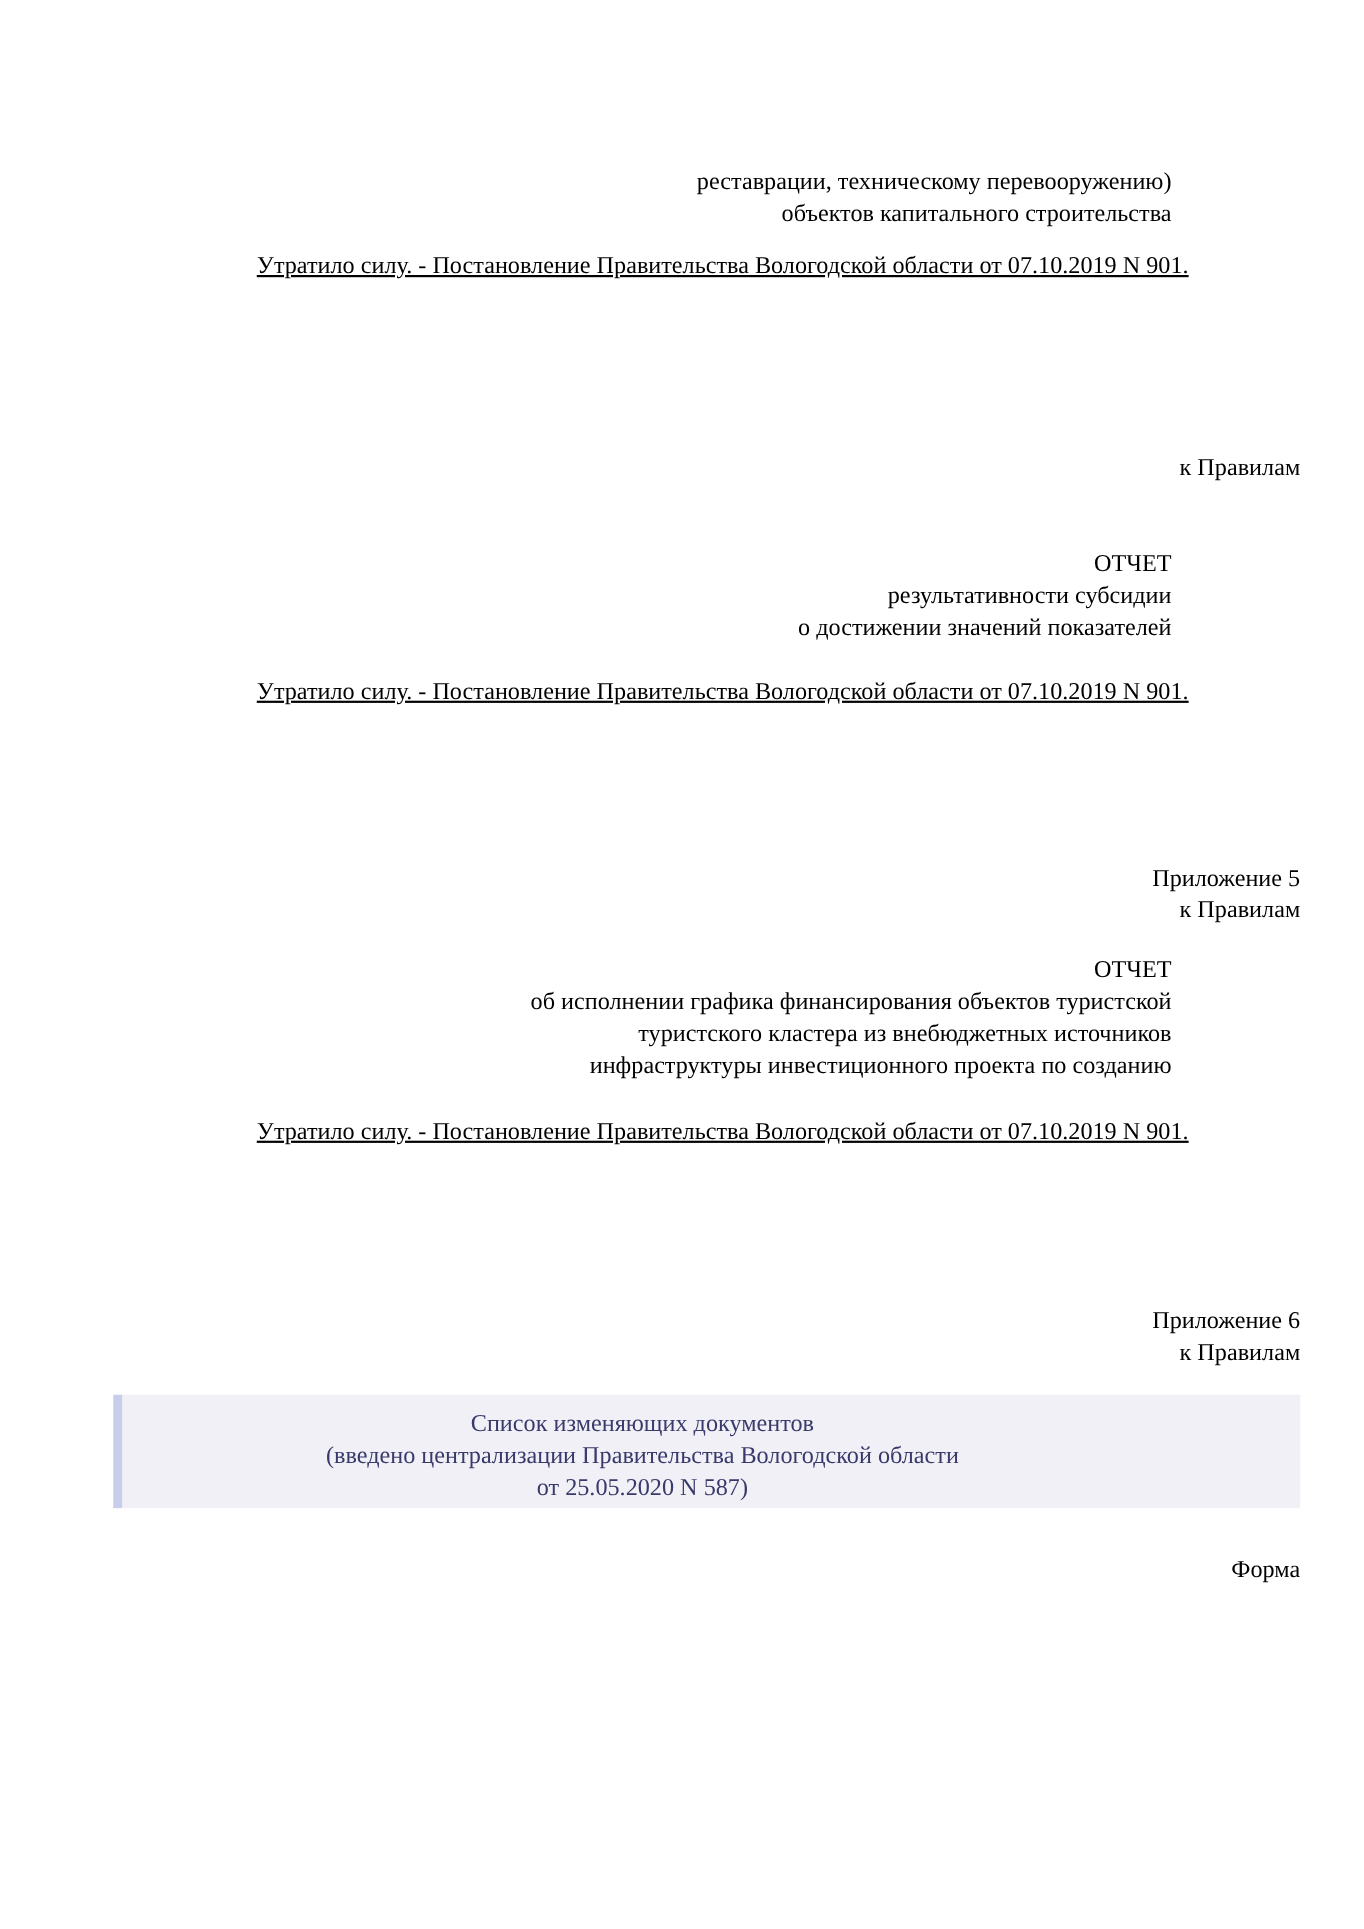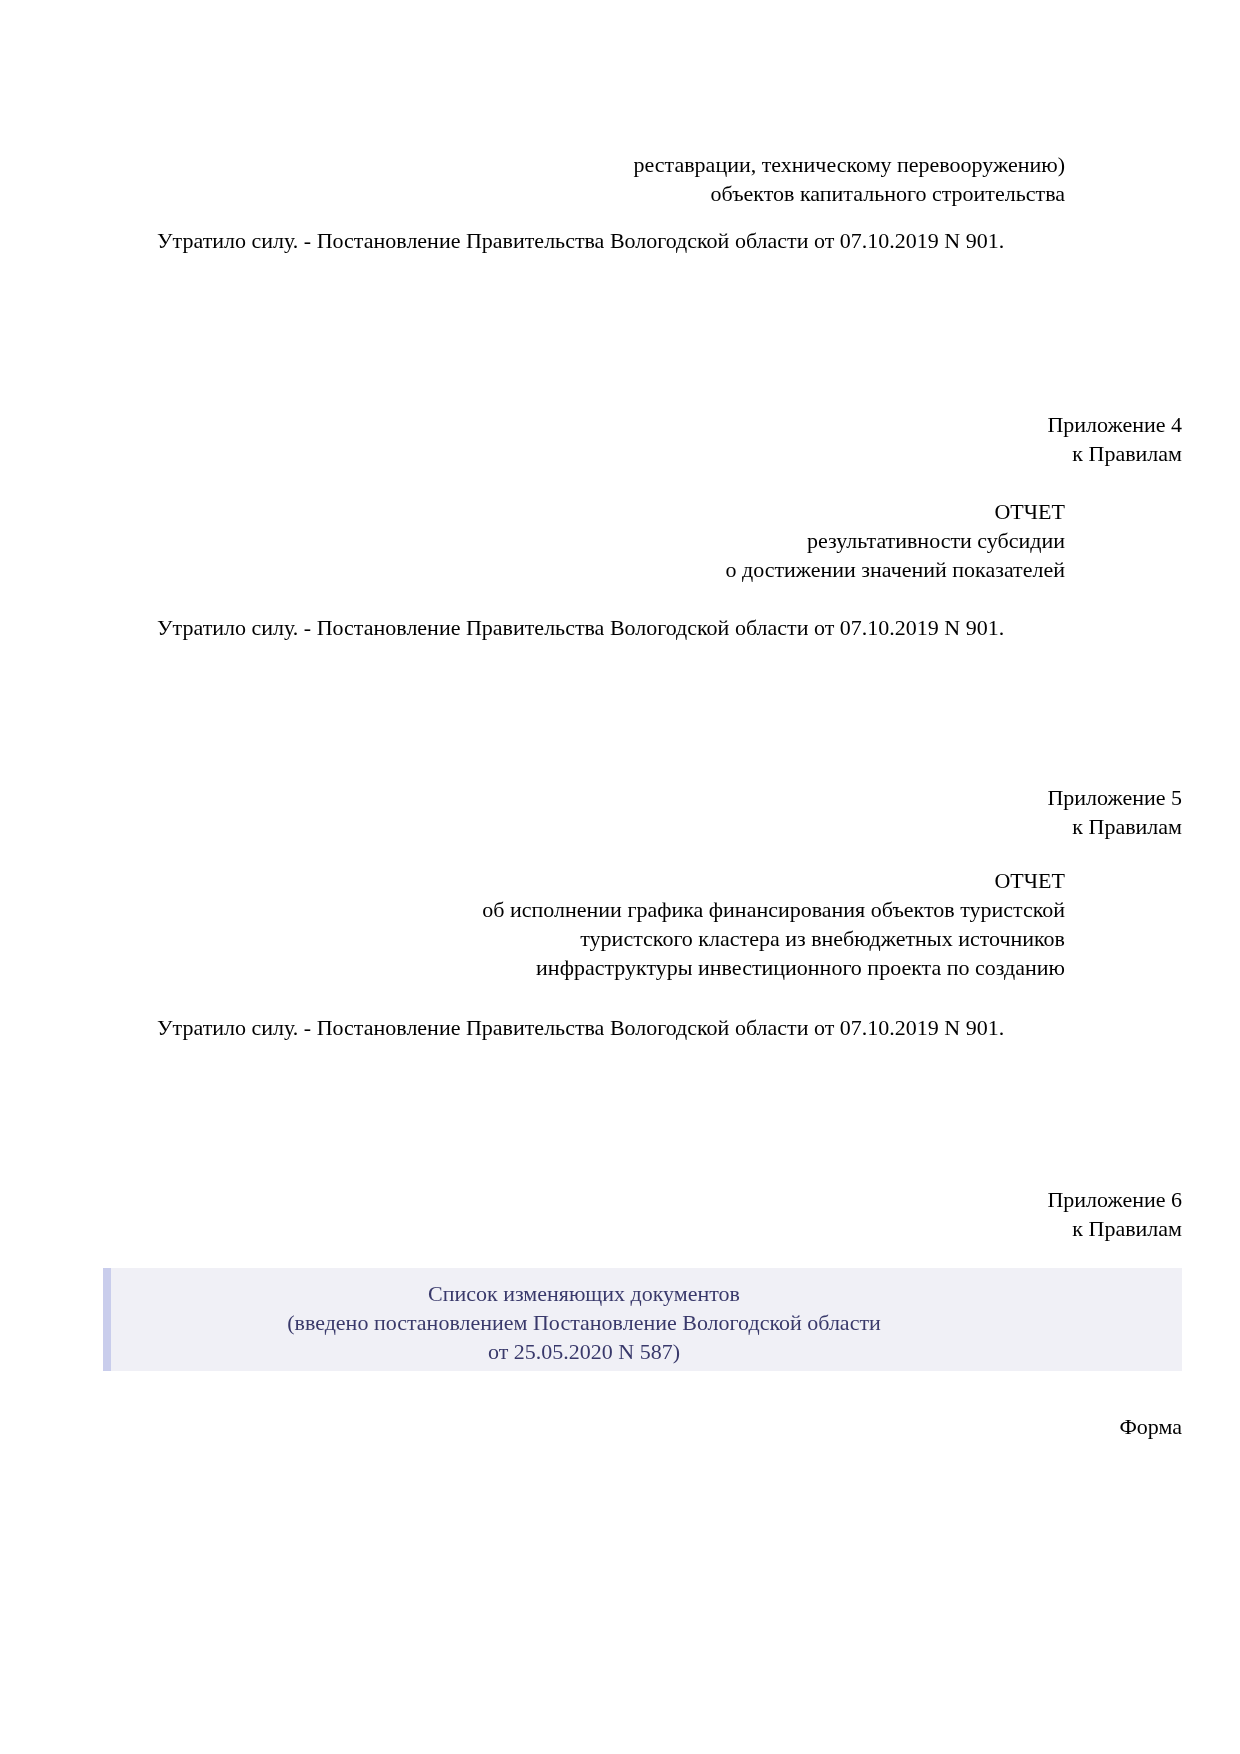--- a/index.html
+++ b/index.html
@@ -32,8 +32,9 @@
   .note-line {
     left: 157px;
     width: 1000px;
-    text-align: left;
+    text-align: center;
     white-space: nowrap;
+    text-decoration: underline;
   }
   .amend-box {
     left: 103px;

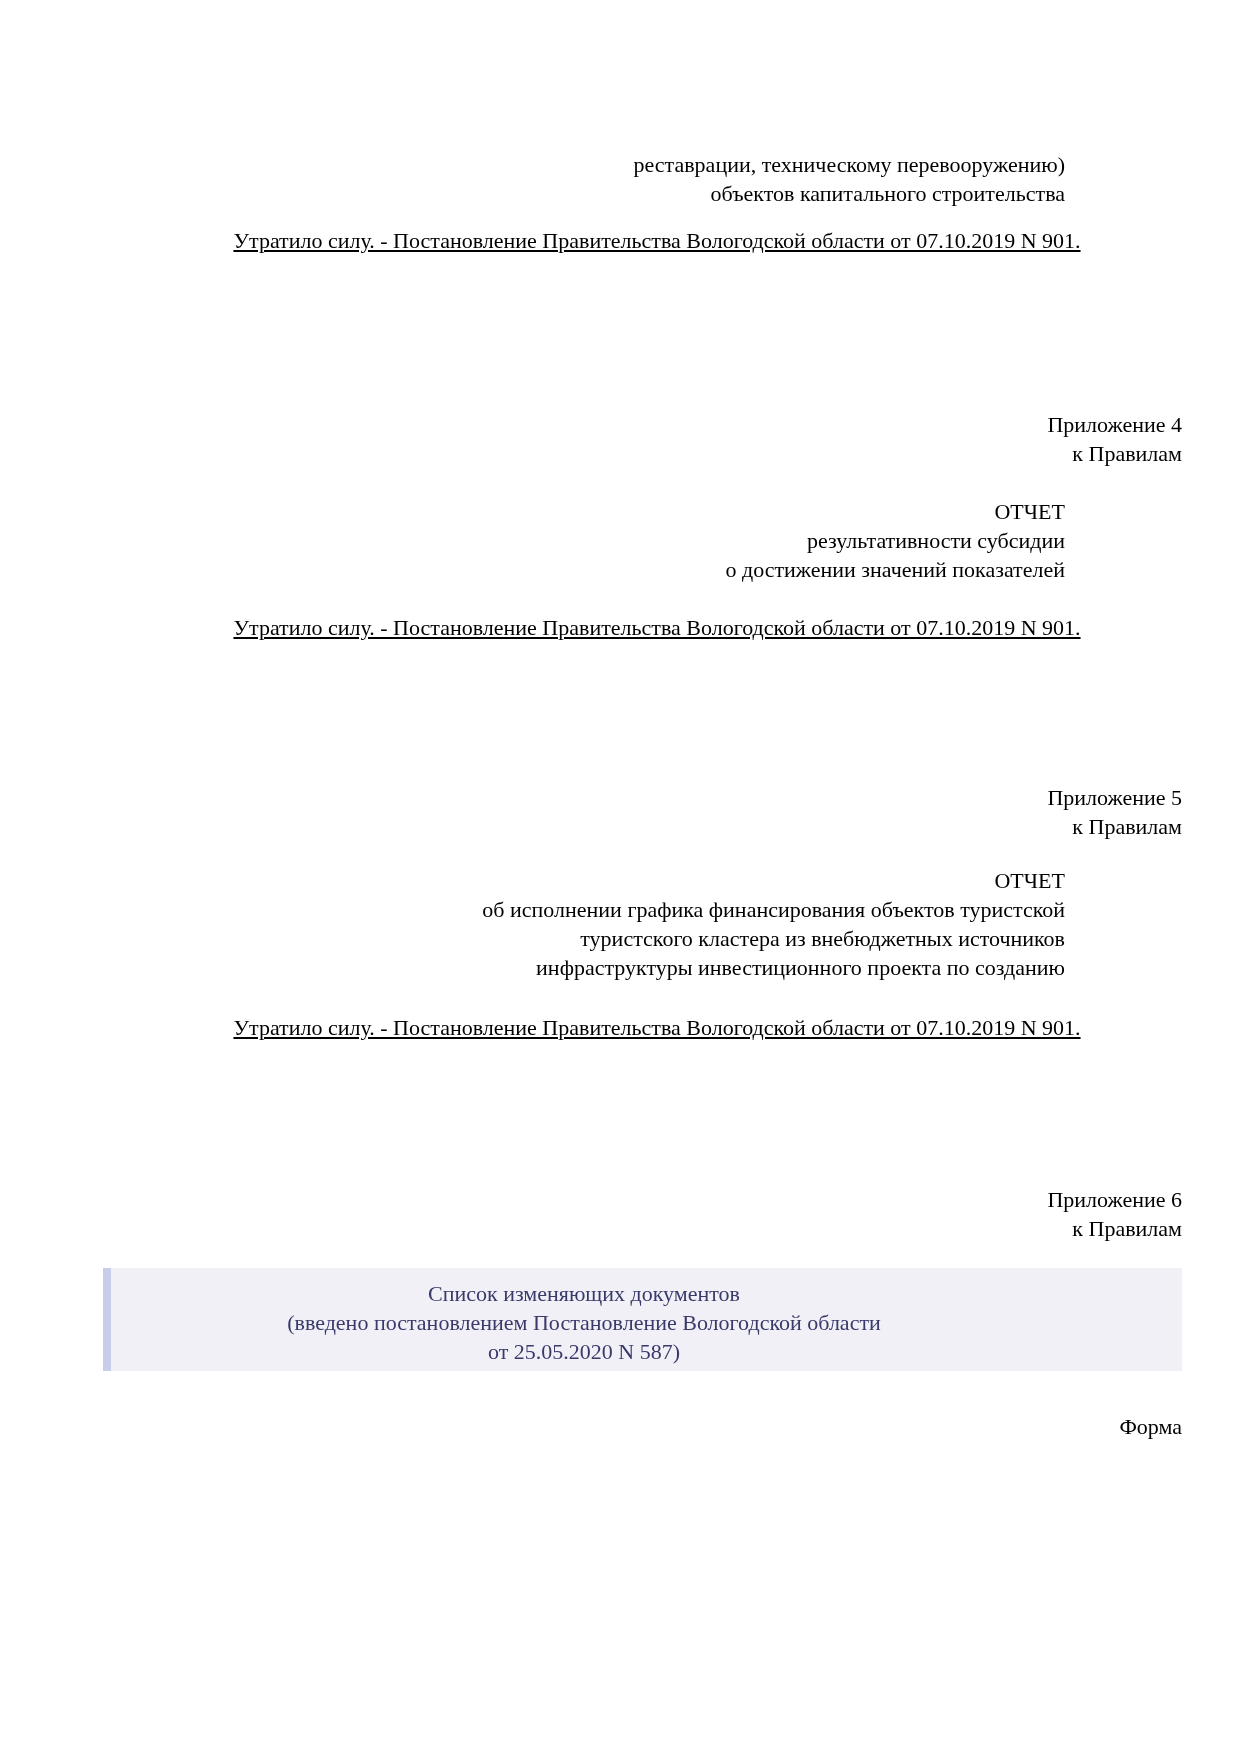--- a/index.html
+++ b/index.html
@@ -79,7 +79,6 @@
   <div class="abs note-line" style="top:226px;">Утратило силу. - Постановление Правительства Вологодской области от 07.10.2019 N 901.</div>
 
   <div class="abs right-block" style="top:410px;">
-    <span class="line">Приложение 4</span>
     <span class="line">к Правилам</span>
   </div>
 

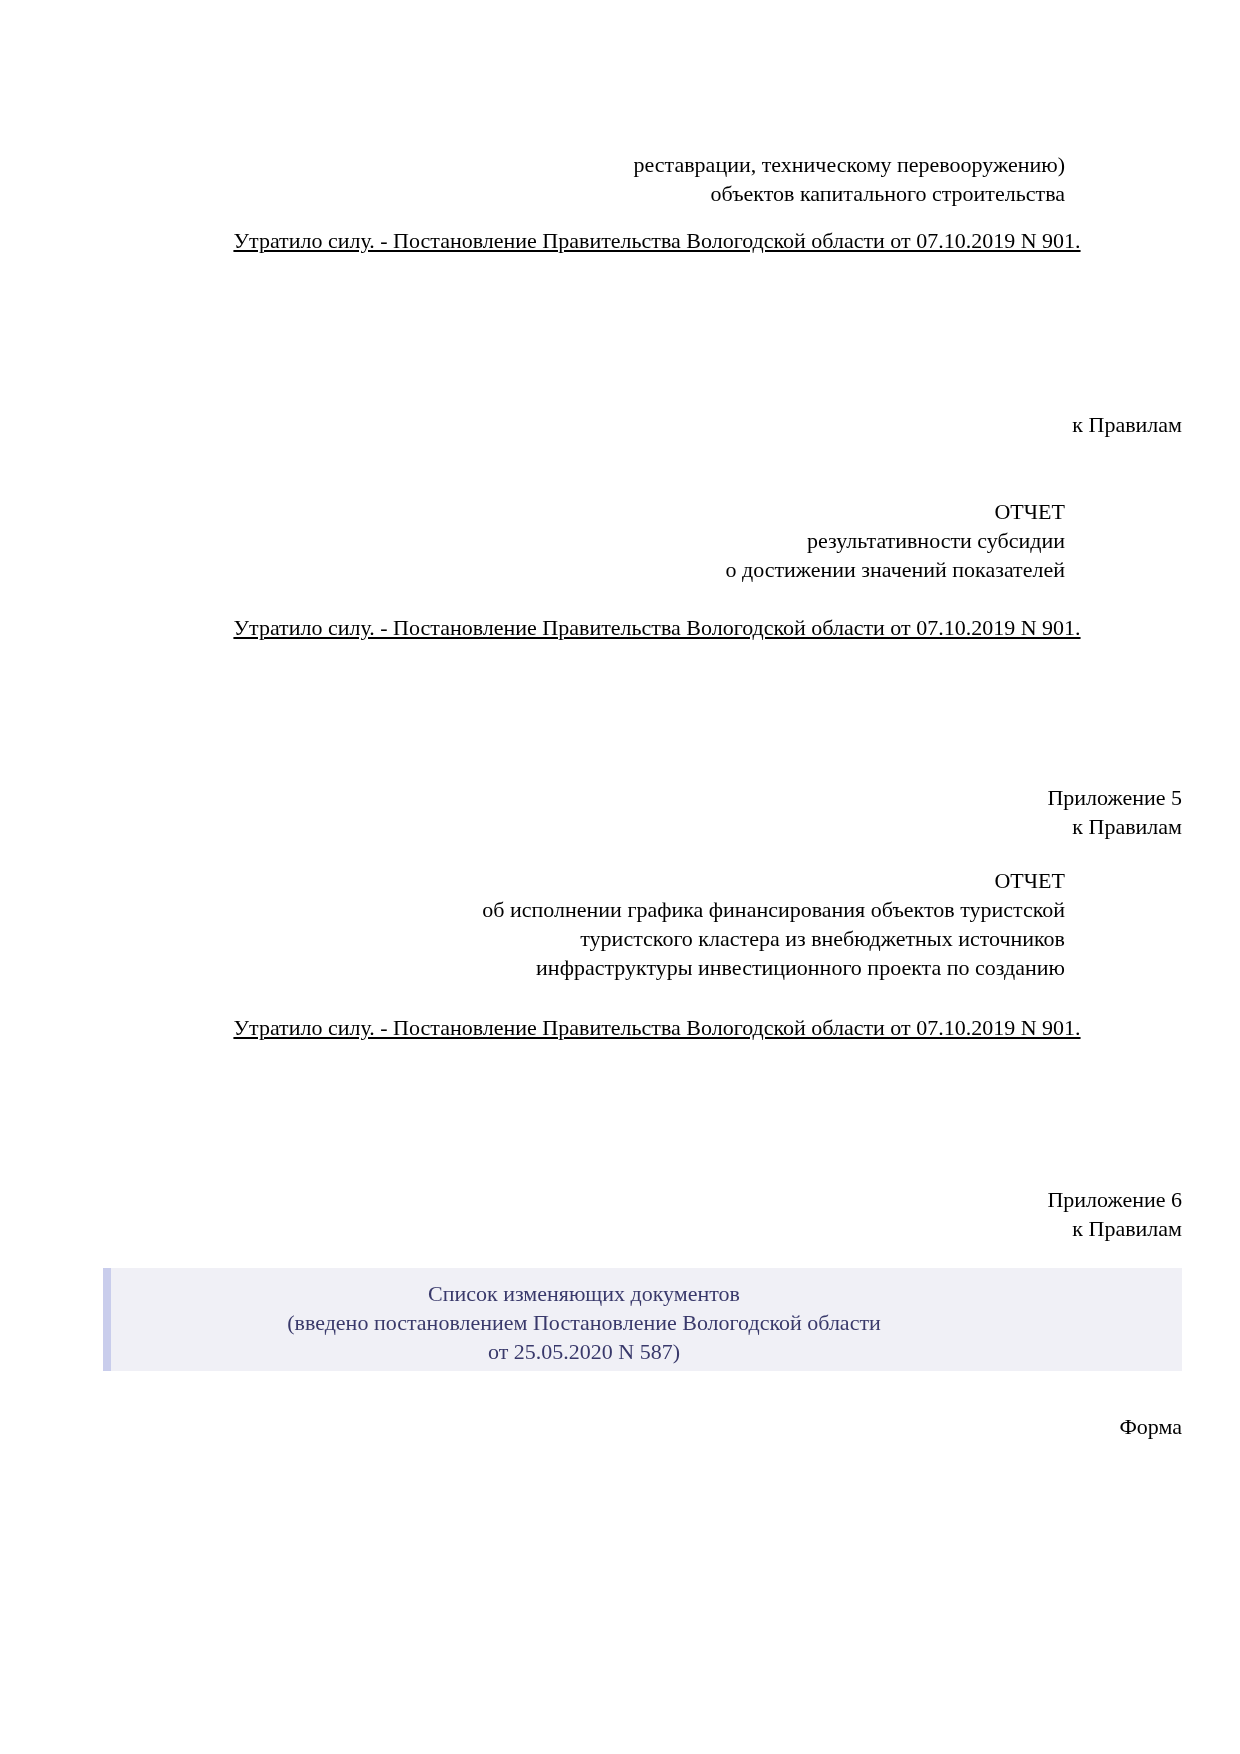--- a/index.html
+++ b/index.html
@@ -113,7 +113,7 @@
     <div class="amend-stripe"></div>
     <div class="amend-text">
       <span class="line">Список изменяющих документов</span>
-      <span class="line">(введено постановлением Постановление Вологодской области</span>
+      <span class="line">(введено централизации Правительства Вологодской области</span>
       <span class="line">от 25.05.2020 N 587)</span>
     </div>
   </div>

